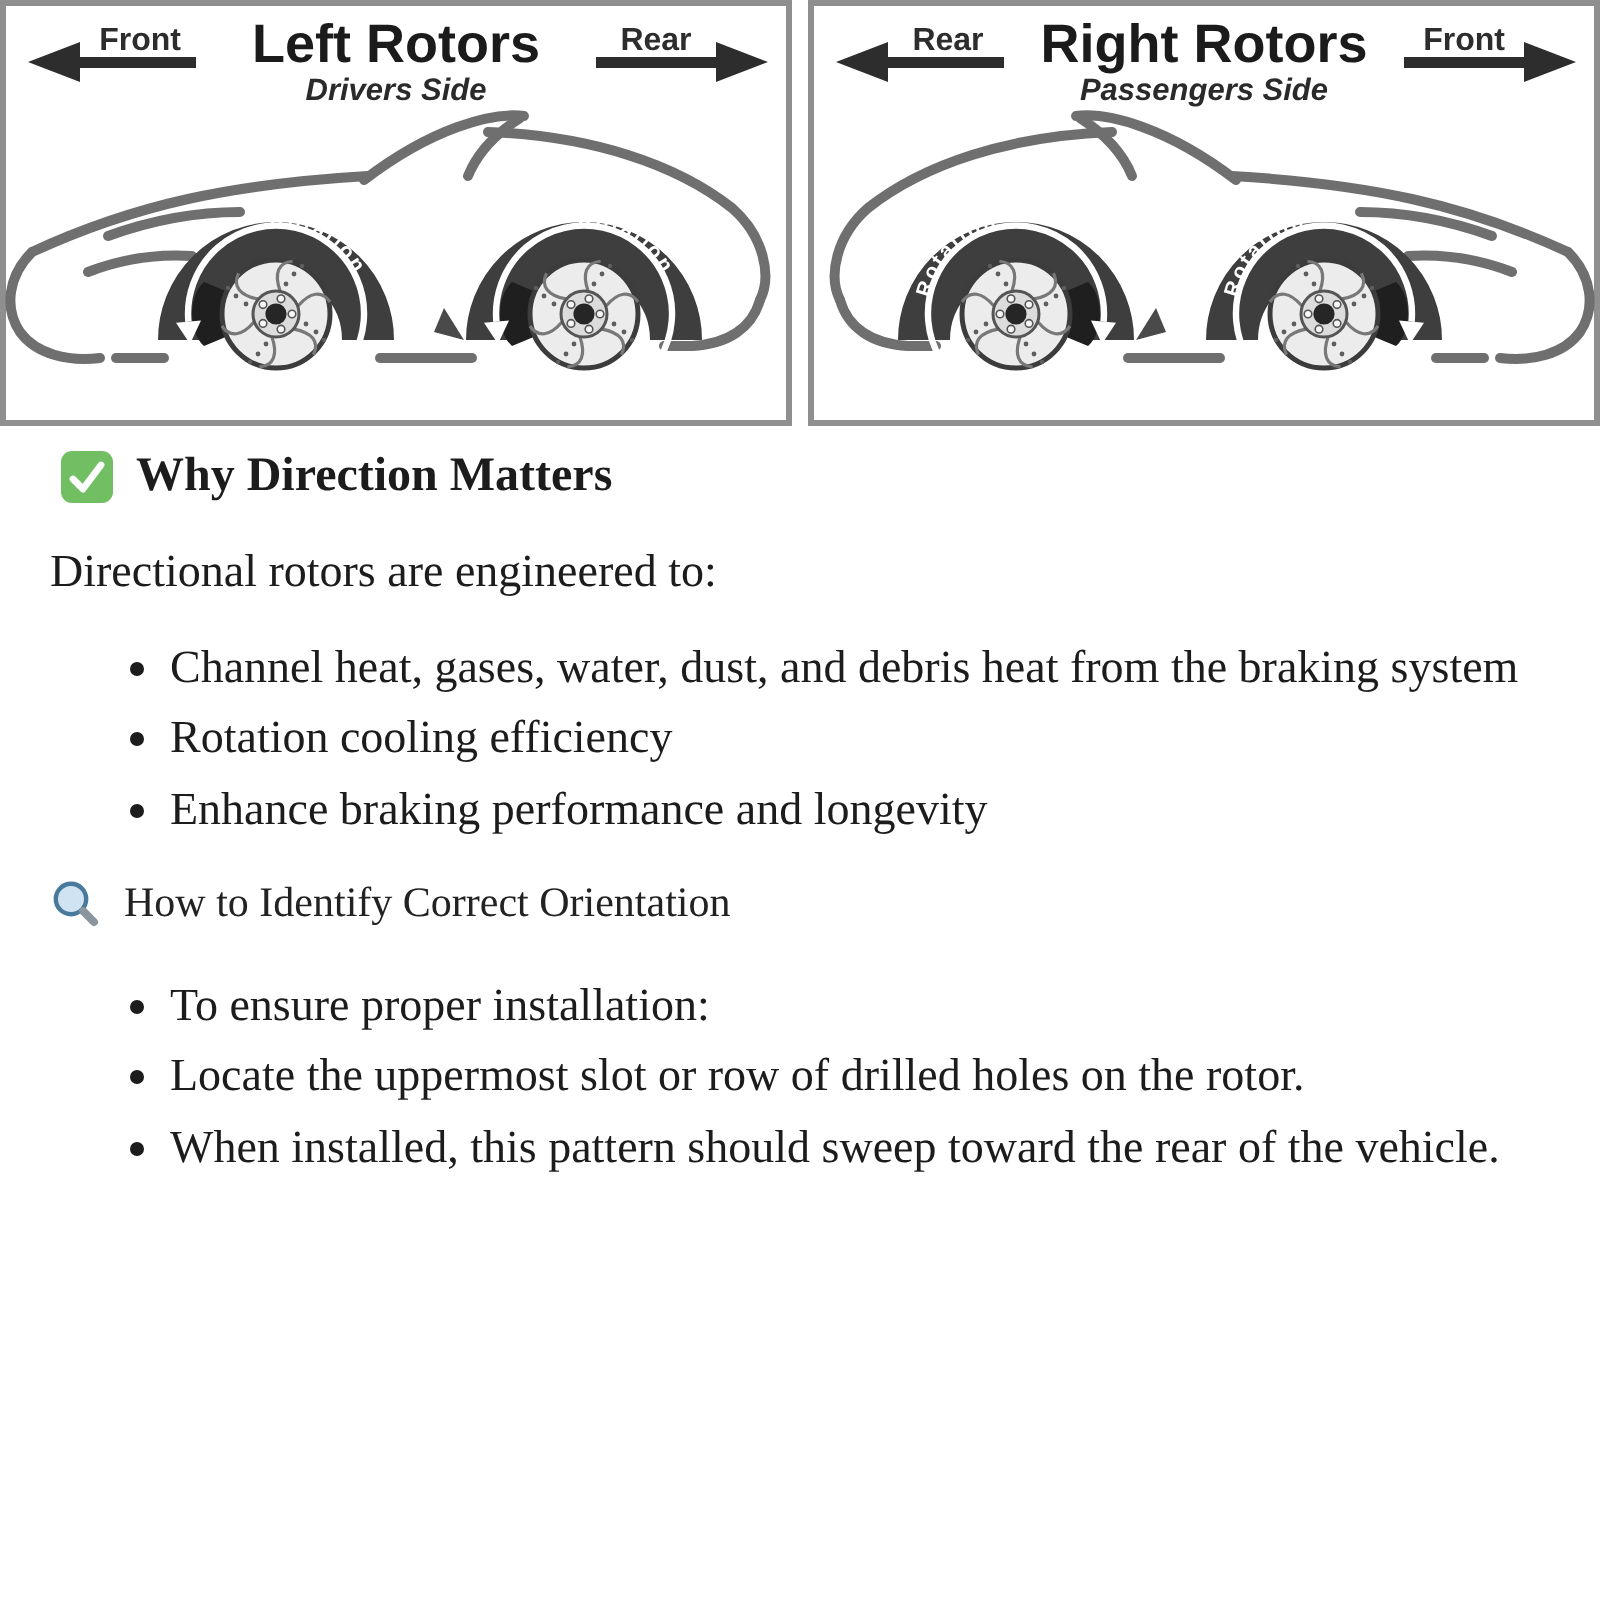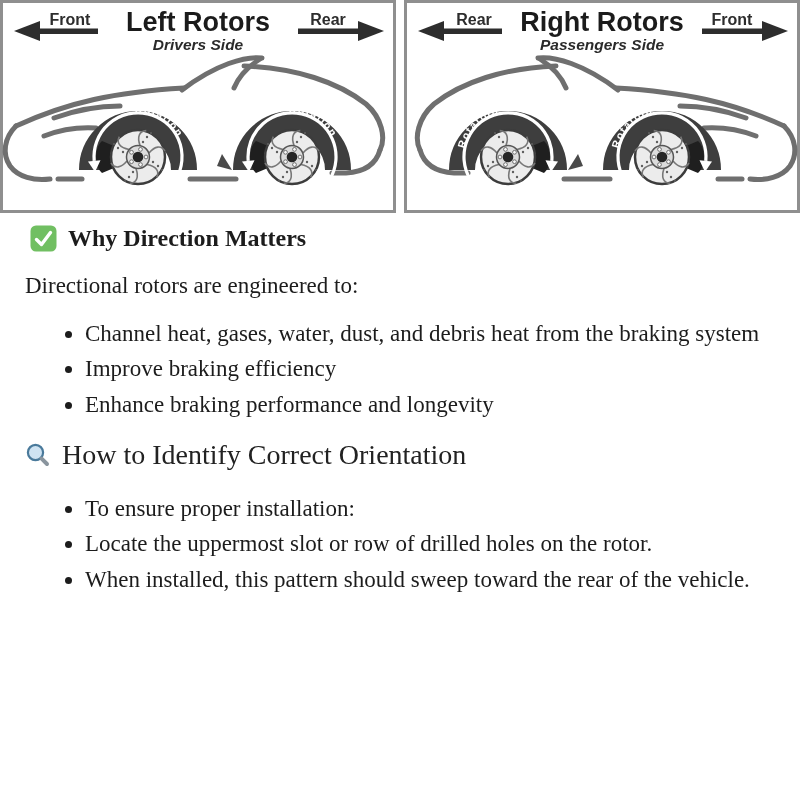--- a/index.html
+++ b/index.html
@@ -175,7 +175,7 @@
 
     <ul class="blist">
       <li>Channel heat, gases, water, dust, and debris heat from the braking system</li>
-      <li>Improve braking efficiency</li>
+      <li>Rotation cooling efficiency</li>
       <li>Enhance braking performance and longevity</li>
     </ul>
 

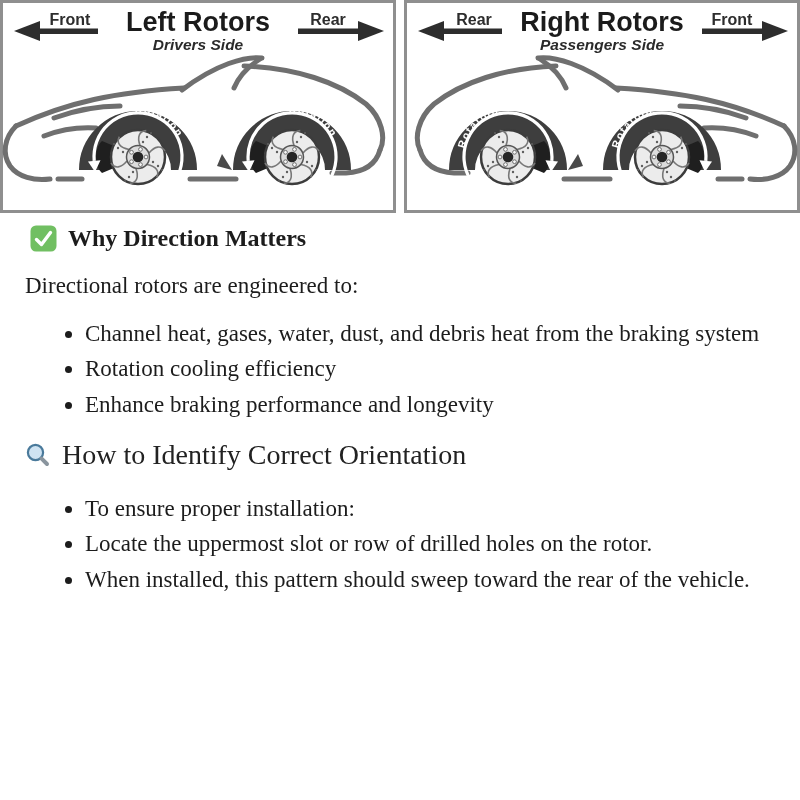--- a/index.html
+++ b/index.html
@@ -17,7 +17,7 @@
   .sec-head{display:flex;align-items:center;gap:11px;margin:0 0 16px 5px;}
   .sec-head .t1{font-size:24px;font-weight:bold;}
   .sec-head.h2x{margin:0 0 20px 0;}
-  .sec-head .t2{font-size:28px;font-weight:normal;color:#222;}
+  .sec-head .t2{font-size:21px;font-weight:normal;color:#222;}
   .lead{margin:0 0 12px 0;font-size:23px;line-height:1.55;font-family:Liberation Serif, serif;}
   ul.blist{margin:0 0 16px 34px;padding-left:26px;width:686px;font-size:23px;line-height:1.55;}
   ul.blist li{margin:0;}

